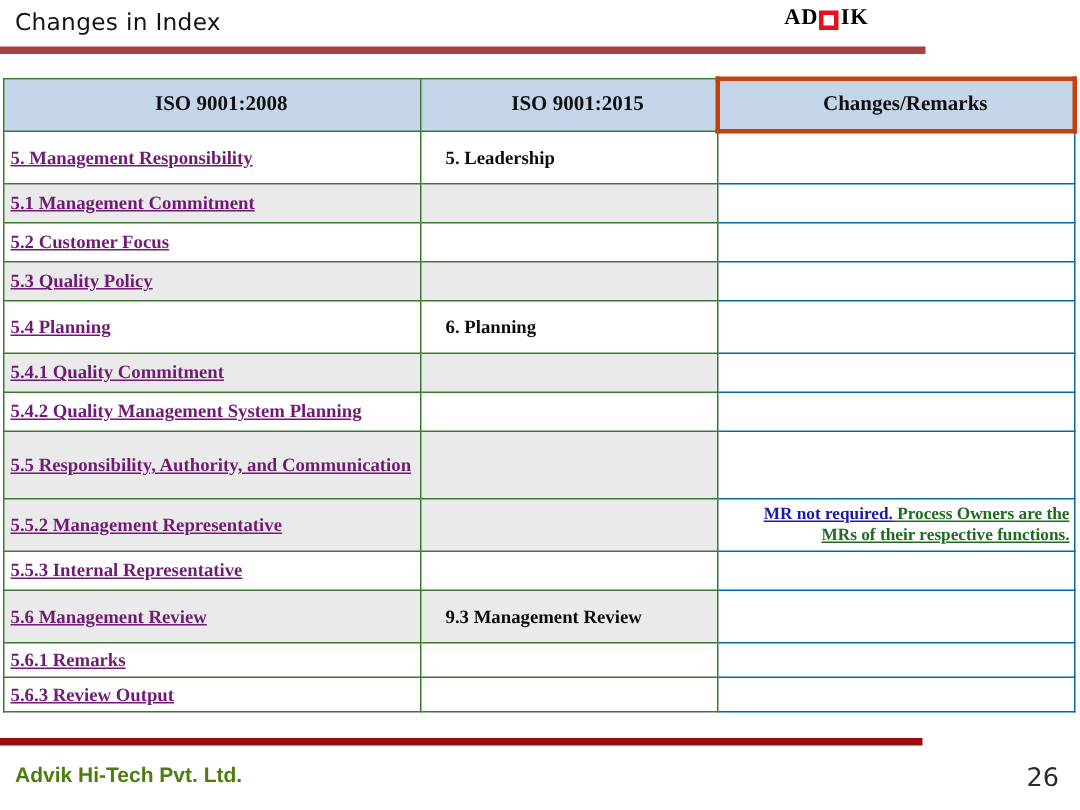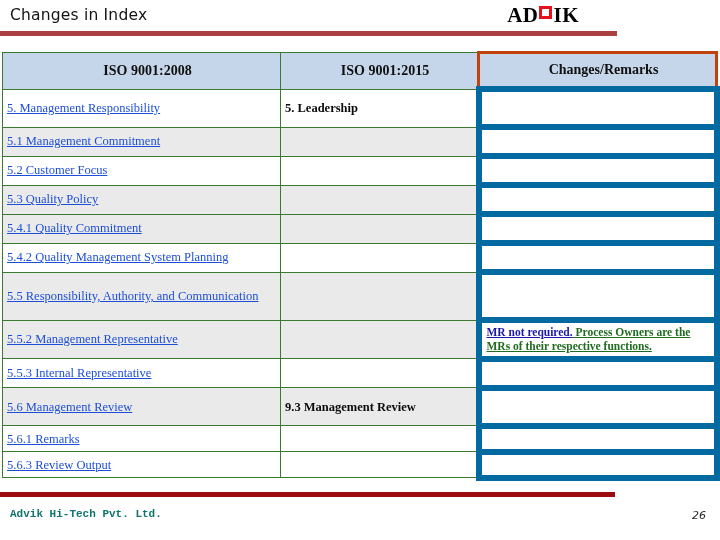--- a/index.html
+++ b/index.html
@@ -34,11 +34,12 @@
     position: absolute;
     right: 4px; top: 5px;
     font-family: "Liberation Serif", serif;
-    font-size: 21px;
+    font-size: 15px;
     font-weight: bold;
     color: #000000;
     letter-spacing: .5px;
     display: flex;
+    align-items: center;
     line-height: 1;
   }
   #brand-logo .logo-mark {

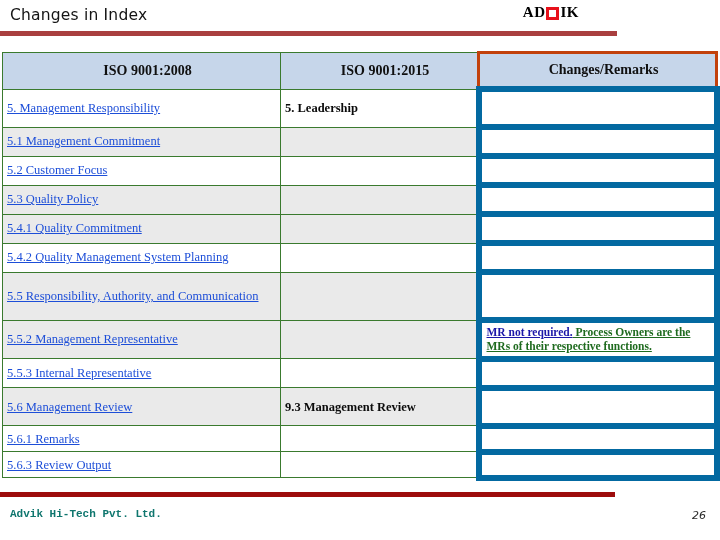--- a/index.html
+++ b/index.html
@@ -107,8 +107,8 @@
   }
   #changes-table tbody td.col-old {
     padding: 3px 0 3px 4px;
-    color: #1d4ed8;
-    font-weight: normal;
+    color: #701a75;
+    font-weight: bold;
     text-decoration: underline;
   }
   #changes-table tbody td.col-new {

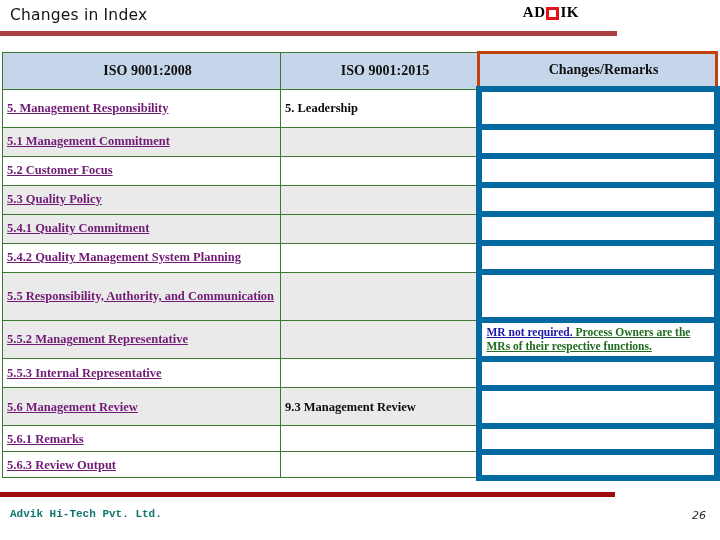--- a/index.html
+++ b/index.html
@@ -112,7 +112,7 @@
     text-decoration: underline;
   }
   #changes-table tbody td.col-new {
-    padding: 3px 0 3px 4px;
+    padding: 3px 0 3px 16px;
     color: #0b0b0b;
     font-weight: bold;
   }

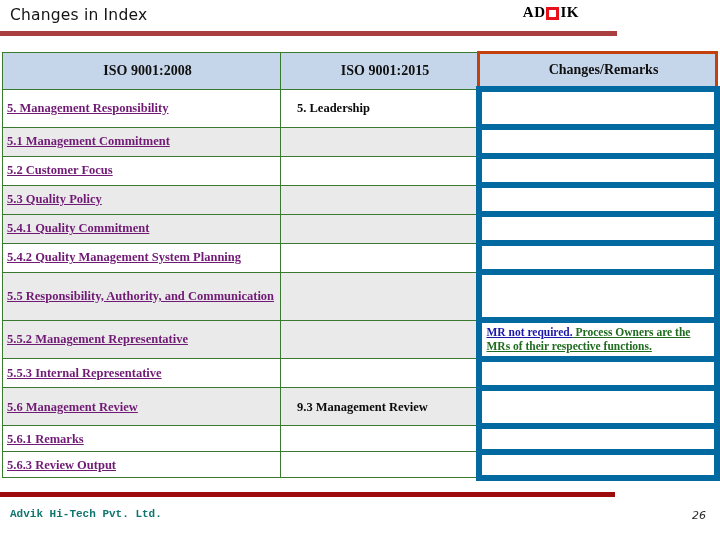--- a/index.html
+++ b/index.html
@@ -221,6 +221,11 @@
         <td class="col-new"></td>
         <td class="col-remarks"></td>
       </tr>
+      <tr class="plain h-tall">
+        <td class="col-old">5.4 Planning</td>
+        <td class="col-new">6. Planning</td>
+        <td class="col-remarks"></td>
+      </tr>
       <tr class="stripe h-std">
         <td class="col-old">5.4.1 Quality Commitment</td>
         <td class="col-new"></td>

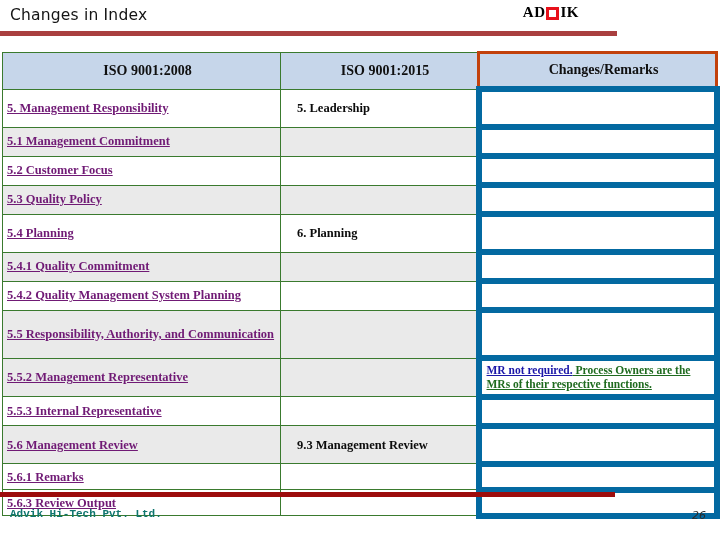--- a/index.html
+++ b/index.html
@@ -117,11 +117,12 @@
     font-weight: bold;
   }
   #changes-table tbody td.col-remarks {
-    border: 6px solid #0369a1;
+    border: 1px solid #0369a1;
     background: #ffffff;
     padding: 2px 3px 2px 5px;
     font-size: 11.5px;
     line-height: 1.25;
+    text-align: right;
   }
 
   

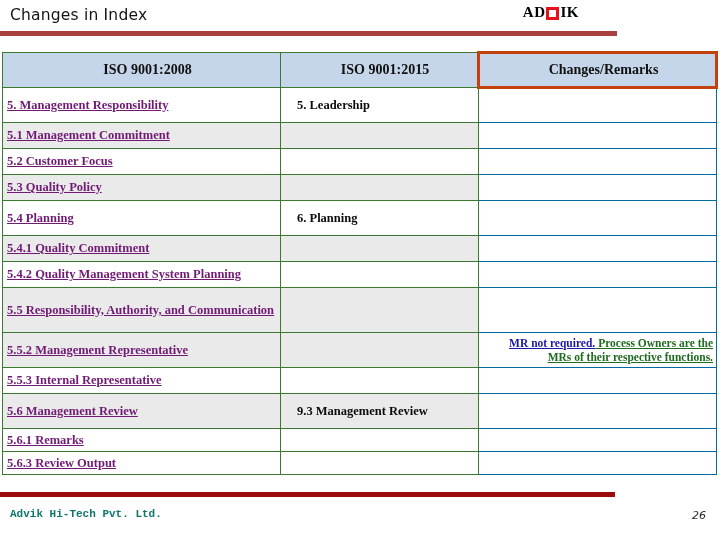--- a/index.html
+++ b/index.html
@@ -158,10 +158,10 @@
   #footer-company {
     position: absolute;
     left: 10px; top: 508px;
-    font-family: Liberation Mono, monospace;
-    font-size: 11px;
-    font-weight: bold;
-    color: #0f766e;
+    font-family: Liberation Sans, sans-serif;
+    font-size: 14px;
+    font-weight: bold;
+    color: #4d7c0f;
     white-space: nowrap;
   }
   #page-number {

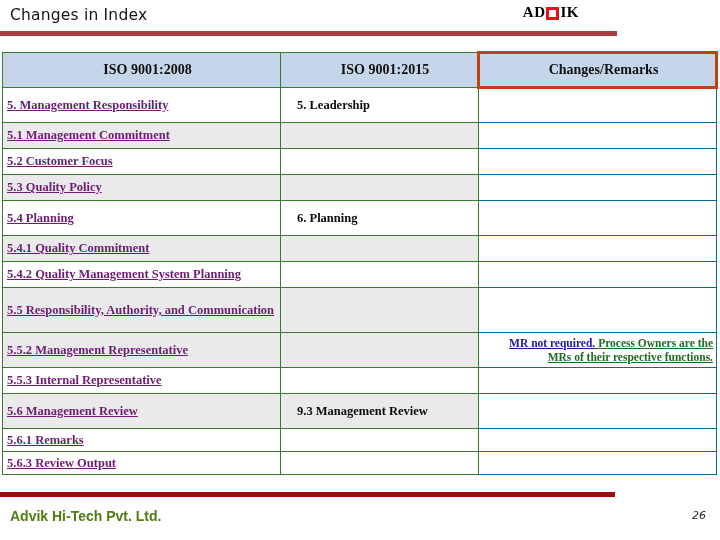--- a/index.html
+++ b/index.html
@@ -168,9 +168,8 @@
     position: absolute;
     right: 14px; top: 509px;
     font-family: "DejaVu Sans", sans-serif;
-    font-size: 11px;
+    font-size: 17px;
     color: #2b2b2b;
-    font-style: italic;
   }
 </style>
 </head>

